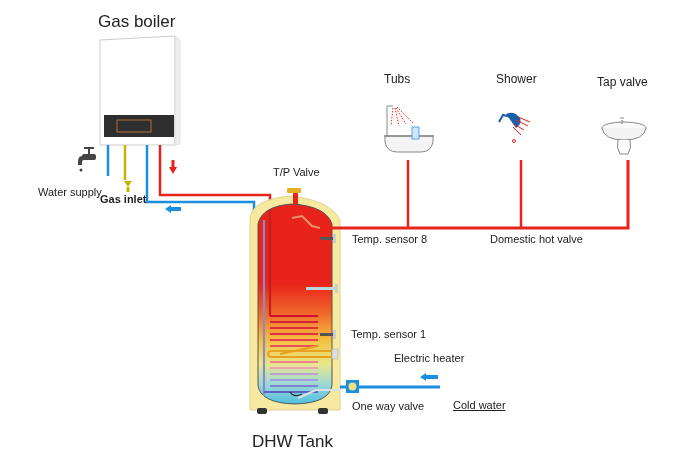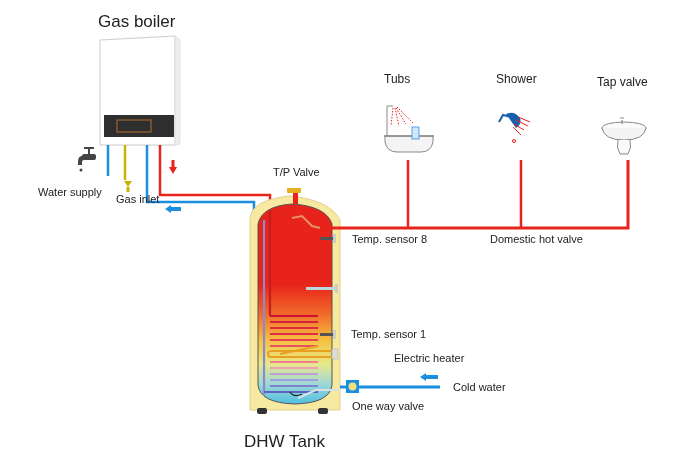--- a/index.html
+++ b/index.html
@@ -128,7 +128,7 @@
 
 <div class="lbl big" style="left:98px;top:12px;">Gas boiler</div>
 <div class="lbl" style="left:38px;top:174px;margin-top:12px;">Water supply</div>
-<div class="lbl" style="left:116px;top:193px;">Gas inlet</div>
+<div class="lbl" style="left:100px;top:193px;font-weight:bold;">Gas inlet</div>
 <div class="lbl" style="left:273px;top:166px;">T/P Valve</div>
 <div class="lbl" style="left:352px;top:233px;">Temp. sensor  8</div>
 <div class="lbl" style="left:490px;top:233px;">Domestic hot valve</div>

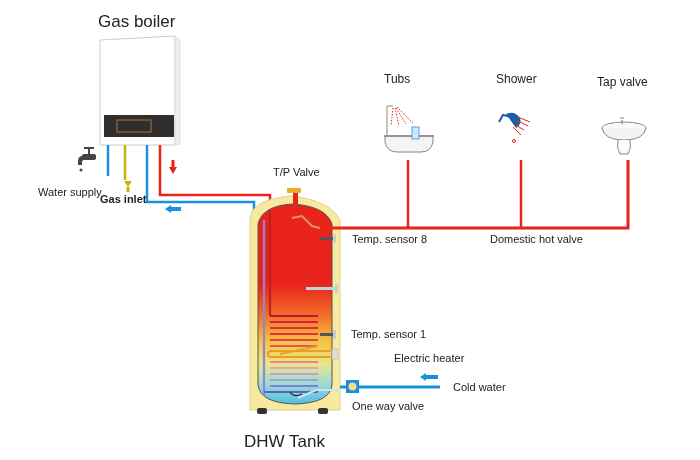--- a/index.html
+++ b/index.html
@@ -135,7 +135,7 @@
 <div class="lbl" style="left:351px;top:328px;">Temp. sensor  1</div>
 <div class="lbl" style="left:351px;top:352px;padding-left:43px;">Electric heater</div>
 <div class="lbl" style="left:352px;top:400px;">One way valve</div>
-<div class="lbl" style="left:453px;top:381px;">Cold  water</div>
+<div class="lbl" style="left:453px;top:399px;text-decoration:underline;">Cold  water</div>
 <div class="lbl big" style="left:244px;top:432px;">DHW Tank</div>
 <div class="lbl mid" style="left:384px;top:72px;font-size:12px;">Tubs</div>
 <div class="lbl mid" style="left:496px;top:72px;font-size:12px;">Shower</div>

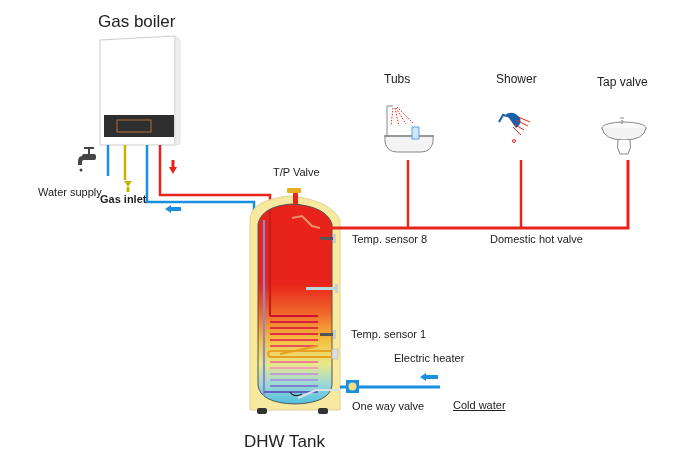--- a/index.html
+++ b/index.html
@@ -136,7 +136,7 @@
 <div class="lbl" style="left:351px;top:352px;padding-left:43px;">Electric heater</div>
 <div class="lbl" style="left:352px;top:400px;">One way valve</div>
 <div class="lbl" style="left:453px;top:399px;text-decoration:underline;">Cold  water</div>
-<div class="lbl big" style="left:244px;top:432px;">DHW Tank</div>
+<div class="lbl big" style="left:252px;top:432px;">DHW Tank</div>
 <div class="lbl mid" style="left:384px;top:72px;font-size:12px;">Tubs</div>
 <div class="lbl mid" style="left:496px;top:72px;font-size:12px;">Shower</div>
 <div class="lbl mid" style="left:597px;top:75px;font-size:12px;">Tap valve</div>

